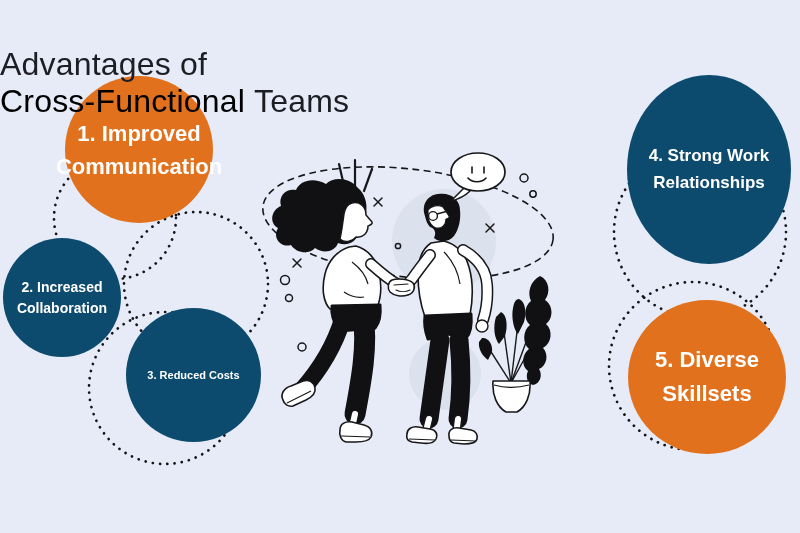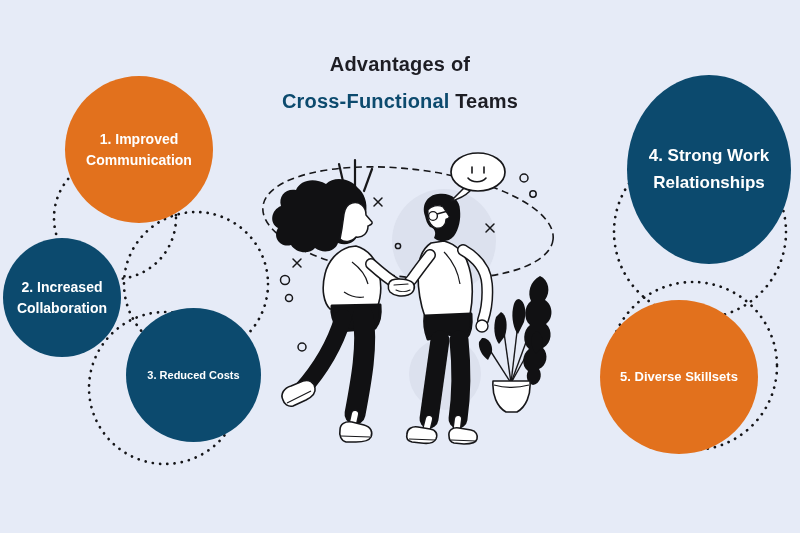--- a/index.html
+++ b/index.html
@@ -24,8 +24,8 @@
   .b5{left:600px;top:300px;width:158px;height:154px;font-size:13px;line-height:1.55;padding:0 18px}
   .title{
     position:absolute;top:46px;left:0;width:100%;
-    text-align:center;color:#1d1d24;font-weight:700;
-    font-size:20px;line-height:37px;letter-spacing:.2px;
+    color:#1d1d24;font-weight:400;
+    font-size:32px;line-height:37px;letter-spacing:.2px;
   }
   .hl{color:#0c4a6e;margin-right:.28em}
 </style>

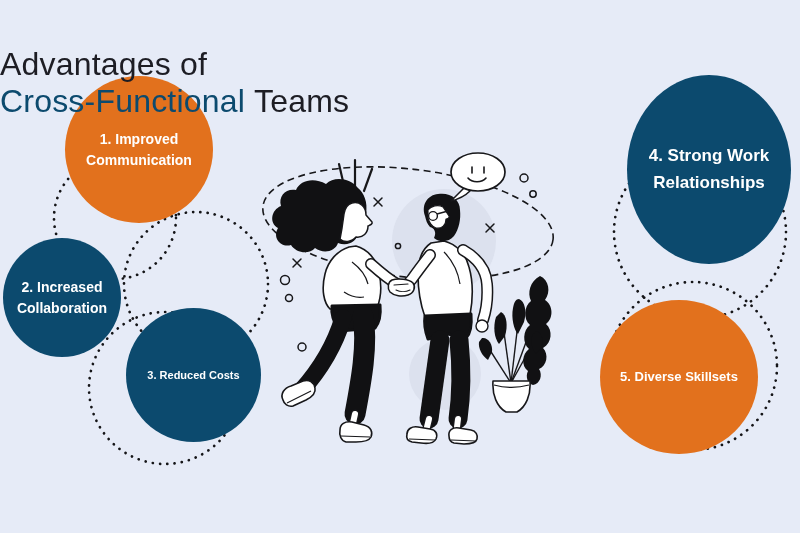--- a/index.html
+++ b/index.html
@@ -27,7 +27,7 @@
     color:#1d1d24;font-weight:400;
     font-size:32px;line-height:37px;letter-spacing:.2px;
   }
-  .hl{color:#0c4a6e;margin-right:.28em}
+  .hl{color:#000000;margin-right:.28em}
 </style>
 </head>
 <body>

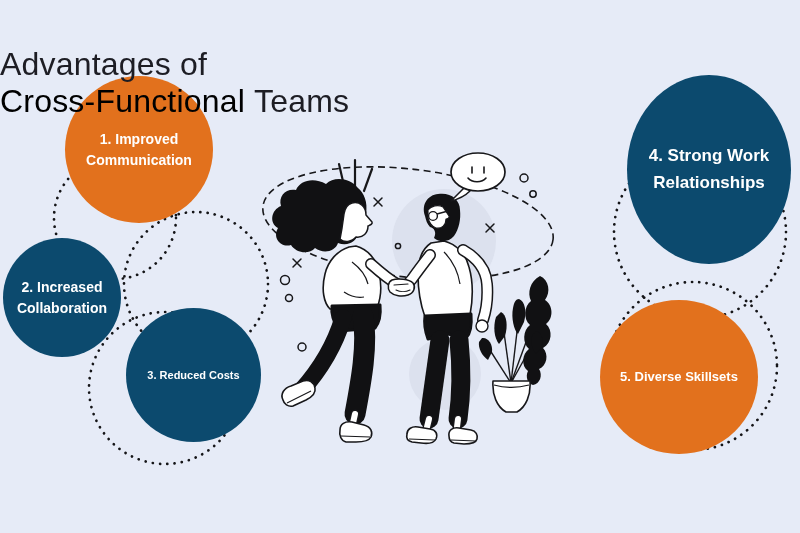--- a/index.html
+++ b/index.html
@@ -17,7 +17,7 @@
   }
   .orange{background:#e2711d}
   .dark{background:#0c4a6e}
-  .b1{left:65px;top:76px;width:148px;height:147px;font-size:14px;line-height:1.5;padding:0 12px}
+  .b1{left:65px;top:76px;width:148px;height:147px;font-size:22px;line-height:1.5;padding:0 12px}
   .b2{left:3px;top:238px;width:118px;height:119px;font-size:14px;line-height:1.5;padding:0 6px}
   .b3{left:126px;top:308px;width:135px;height:134px;font-size:11px;line-height:1.5;padding:0 14px}
   .b4{left:627px;top:75px;width:164px;height:189px;font-size:17px;line-height:1.55;padding:0 12px}

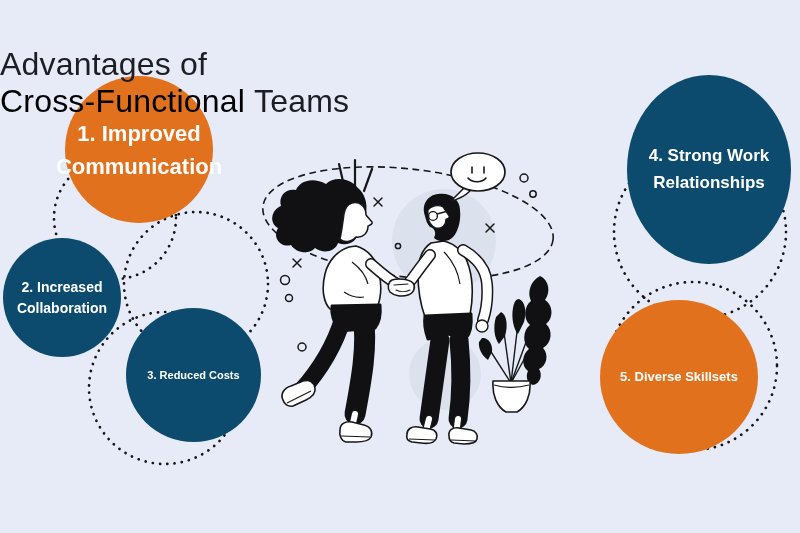--- a/index.html
+++ b/index.html
@@ -21,7 +21,7 @@
   .b2{left:3px;top:238px;width:118px;height:119px;font-size:14px;line-height:1.5;padding:0 6px}
   .b3{left:126px;top:308px;width:135px;height:134px;font-size:11px;line-height:1.5;padding:0 14px}
   .b4{left:627px;top:75px;width:164px;height:189px;font-size:17px;line-height:1.55;padding:0 12px}
-  .b5{left:600px;top:300px;width:158px;height:154px;font-size:13px;line-height:1.55;padding:0 18px}
+  .b5{left:628px;top:300px;width:158px;height:154px;font-size:22px;line-height:1.55;padding:0 18px}
   .title{
     position:absolute;top:46px;left:0;width:100%;
     color:#1d1d24;font-weight:400;

